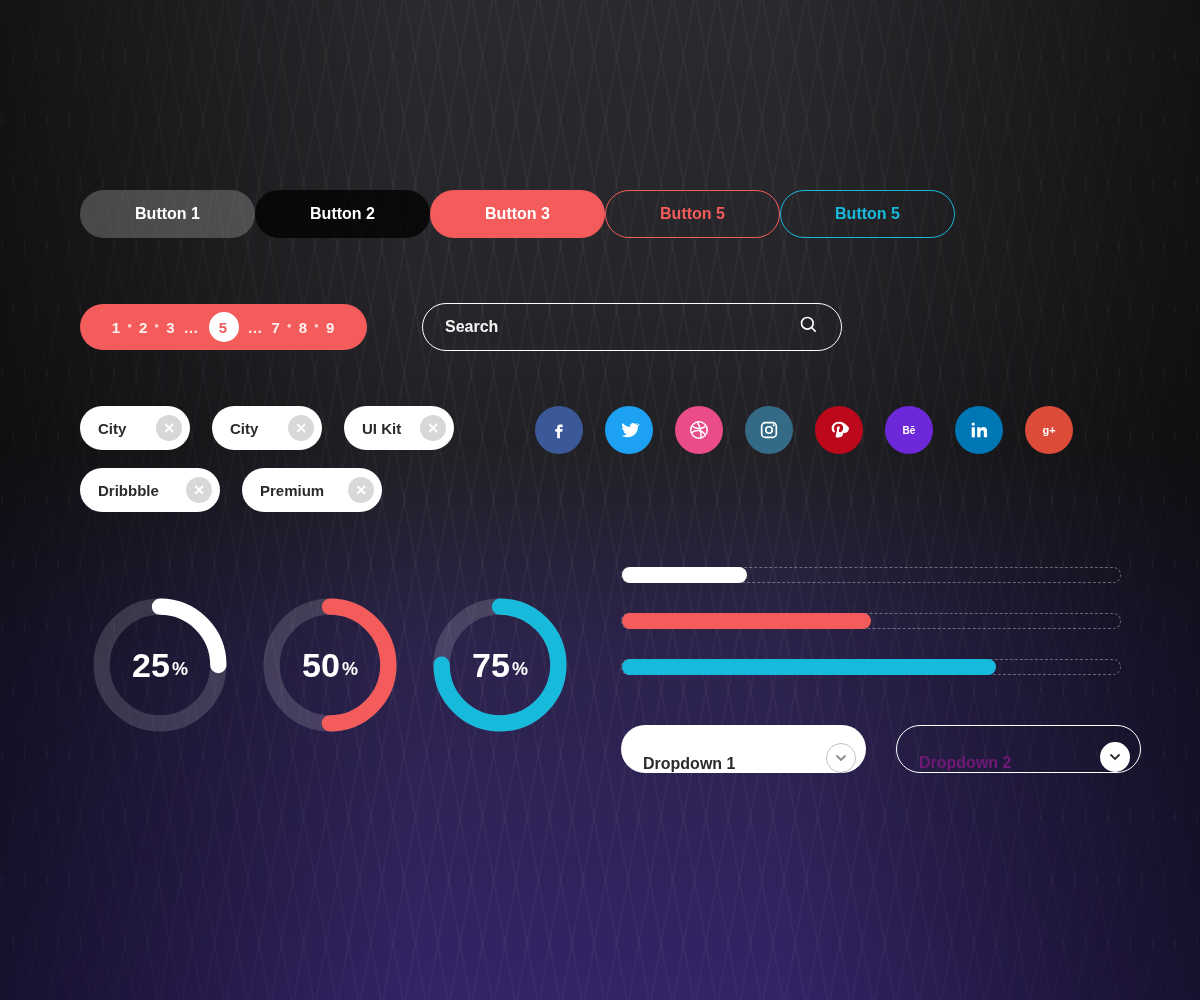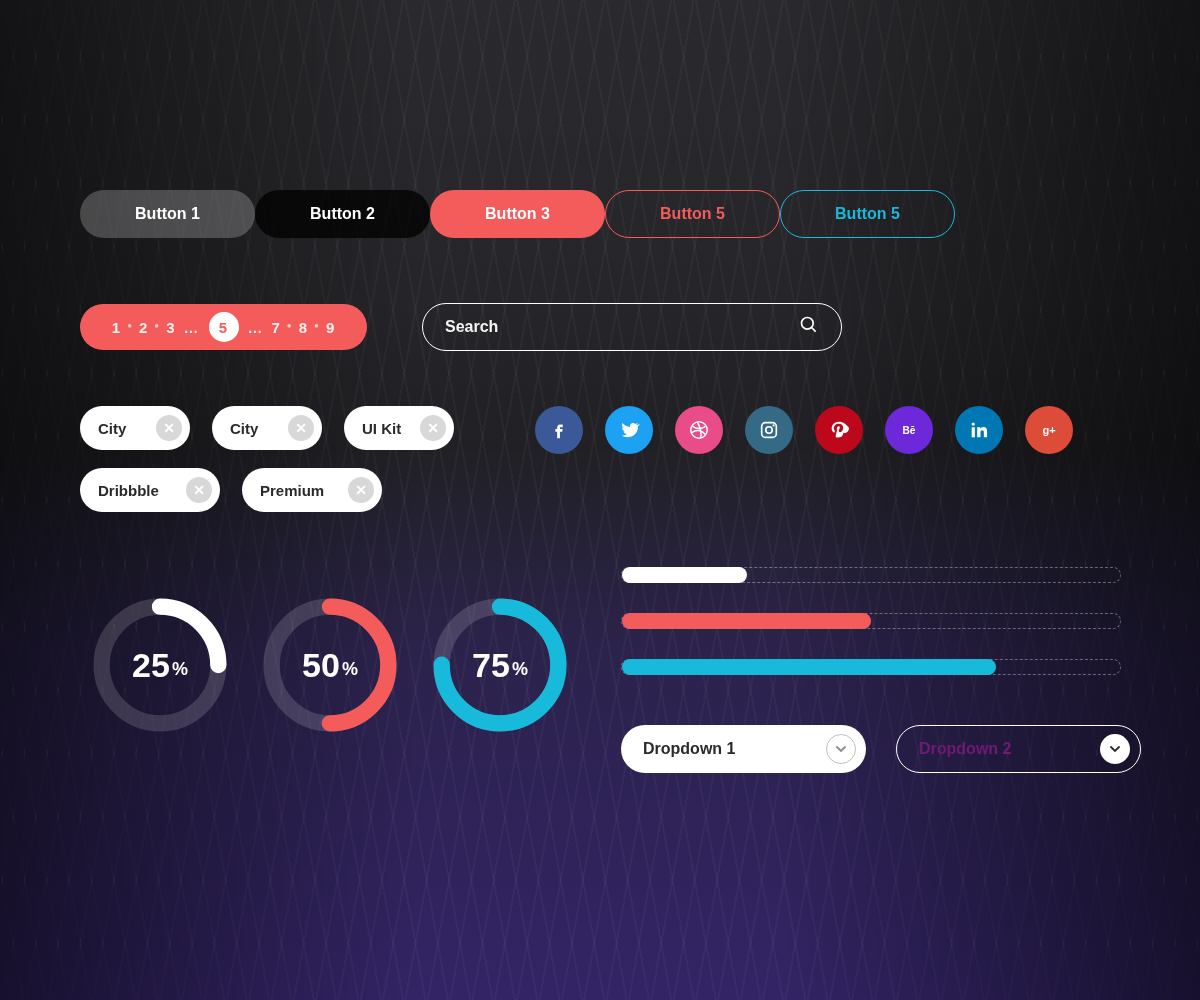--- a/index.html
+++ b/index.html
@@ -119,7 +119,7 @@
   .drops { display: flex; gap: 30px; margin-top: 50px; }
   .dd {
     width: 245px; height: 48px; border-radius: 24px;
-    display: flex; align-items: center; justify-content: space-between;
+    display: flex; align-items: flex-end; justify-content: space-between;
     padding: 0 10px 0 22px; font-weight: 700; font-size: 16px; cursor: pointer;
   }
   .dd.light { background: #fff; color: #2a2a2a; }

